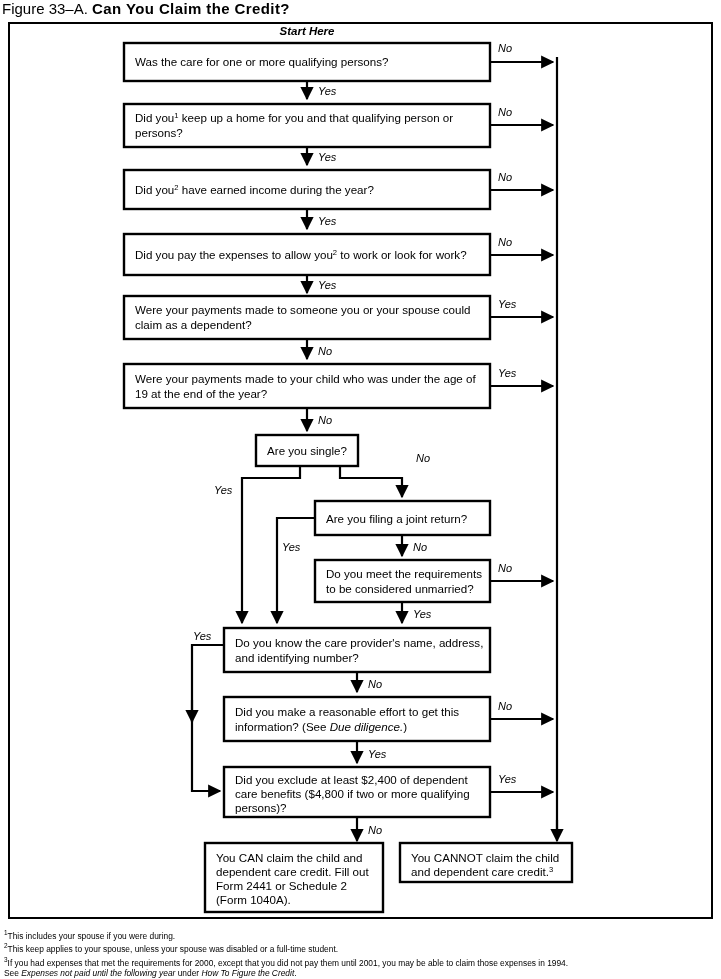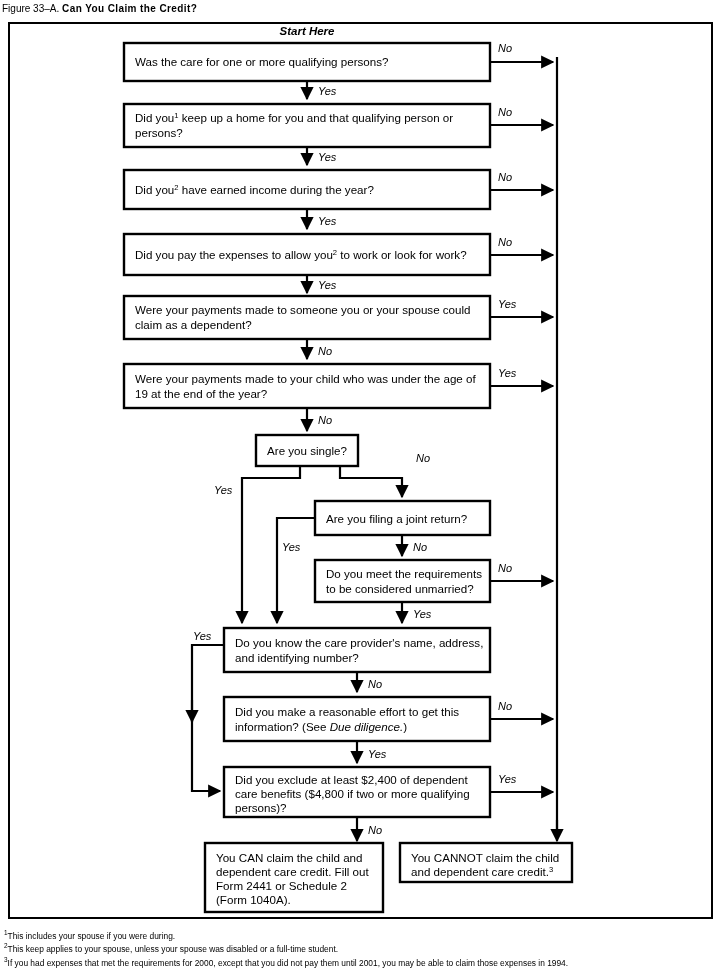--- a/index.html
+++ b/index.html
@@ -6,7 +6,7 @@
   body{width:721px;height:979px;position:relative;
        font-family:"Liberation Sans","DejaVu Sans",sans-serif;color:#000;}
   #fig-title{position:absolute;left:2px;top:0px;width:717px;height:20px;
-       font-size:10px;line-height:18px;white-space:nowrap;}
+       font-size:15px;line-height:18px;white-space:nowrap;}
   #fig-title .lbl{font-weight:normal;}
   #fig-title .nm{font-weight:bold;letter-spacing:.4px;}
   #chart-frame{position:absolute;left:8px;top:22px;width:705px;height:897px;

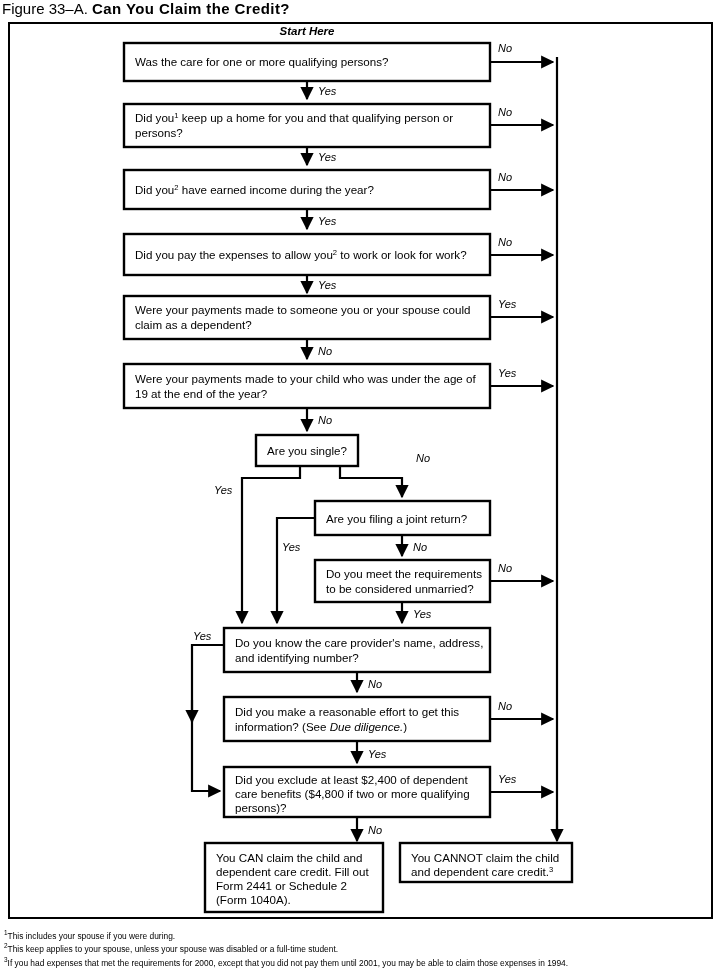--- a/index.html
+++ b/index.html
@@ -170,6 +170,9 @@
   <div>
     <sup>3</sup><span>If you had expenses that met the requirements for 2000, except that you did not pay them until 2001, you may be able to claim those expenses in 1994.</span>
   </div>
+  <div>
+    <span> See </span><i>Expenses not paid until the following year</i><span> under </span><i>How To Figure the Credit</i><span>.</span>
+  </div>
 </div>
 
 </body></html>

